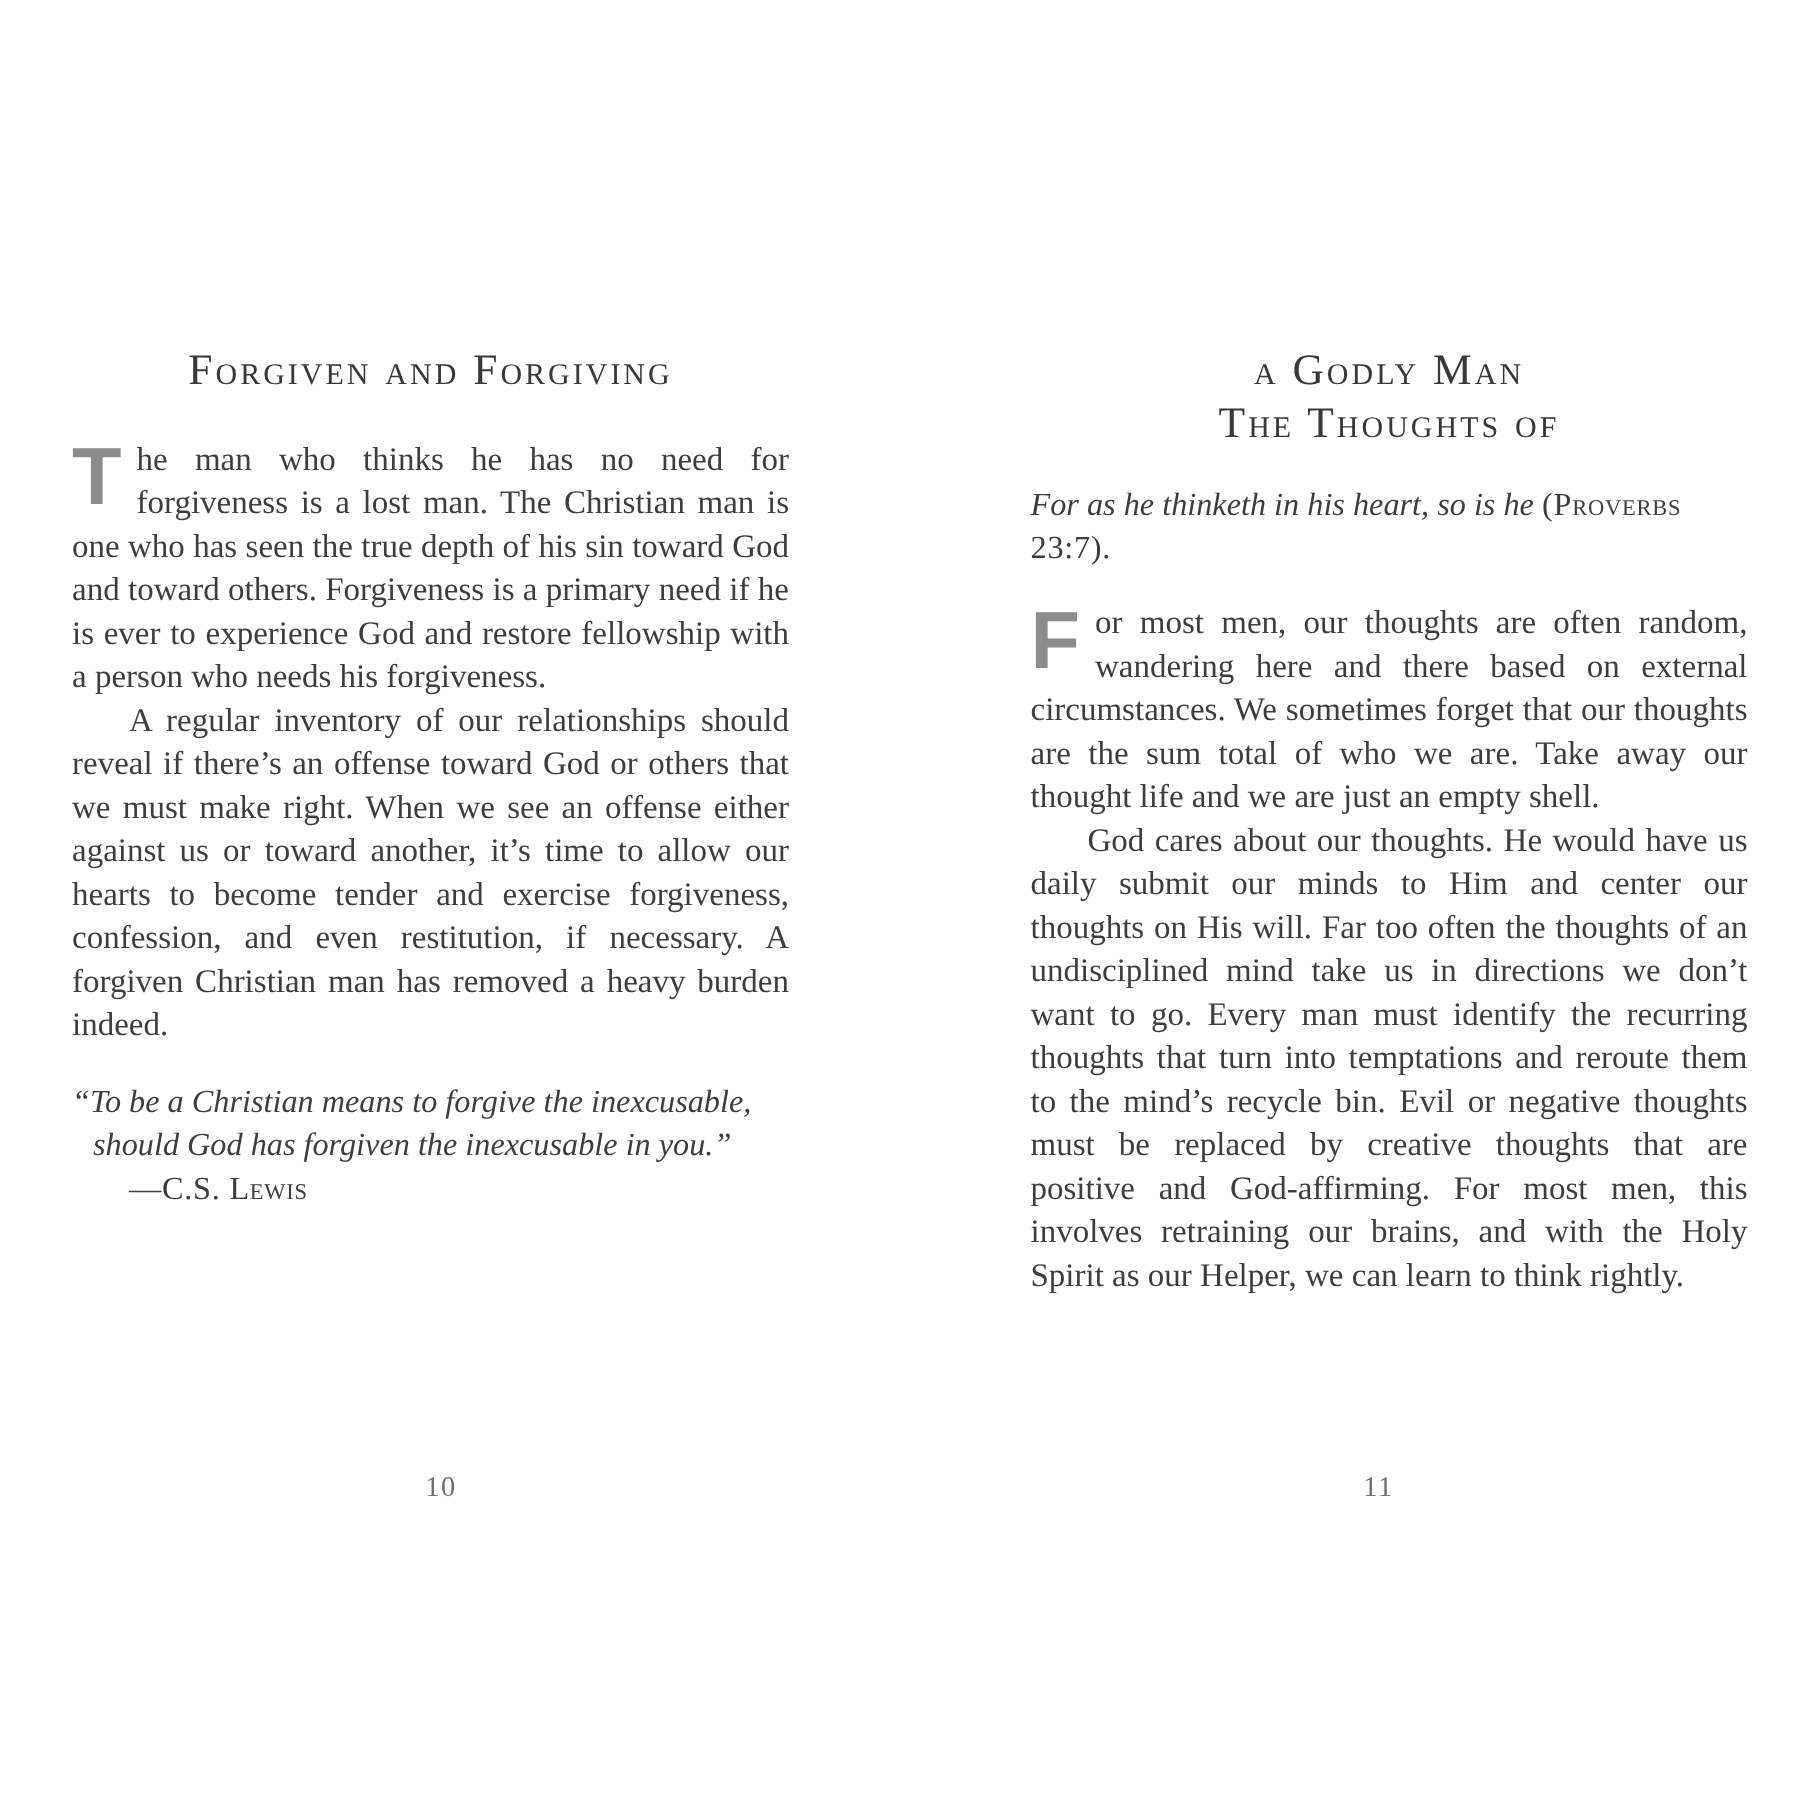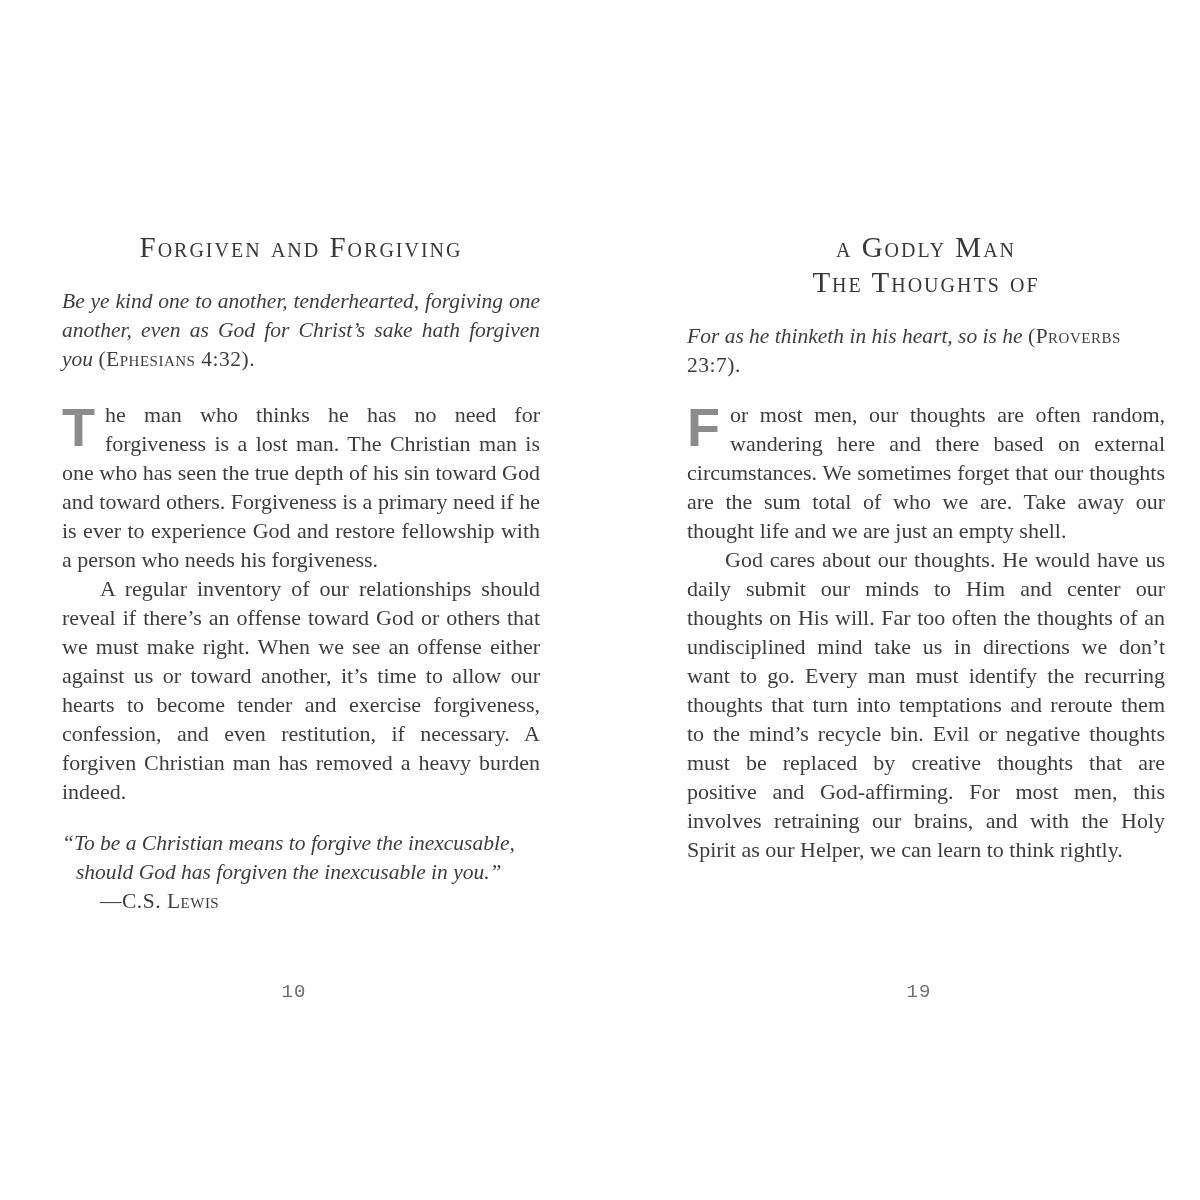--- a/index.html
+++ b/index.html
@@ -21,7 +21,7 @@
     width: 478px;
     top: 230px;
   }
-  .col-left  { left: 62px; }
+  .col-left  { left: 48px; }
   .col-right { left: 687px; }
 
   .chapter-title {

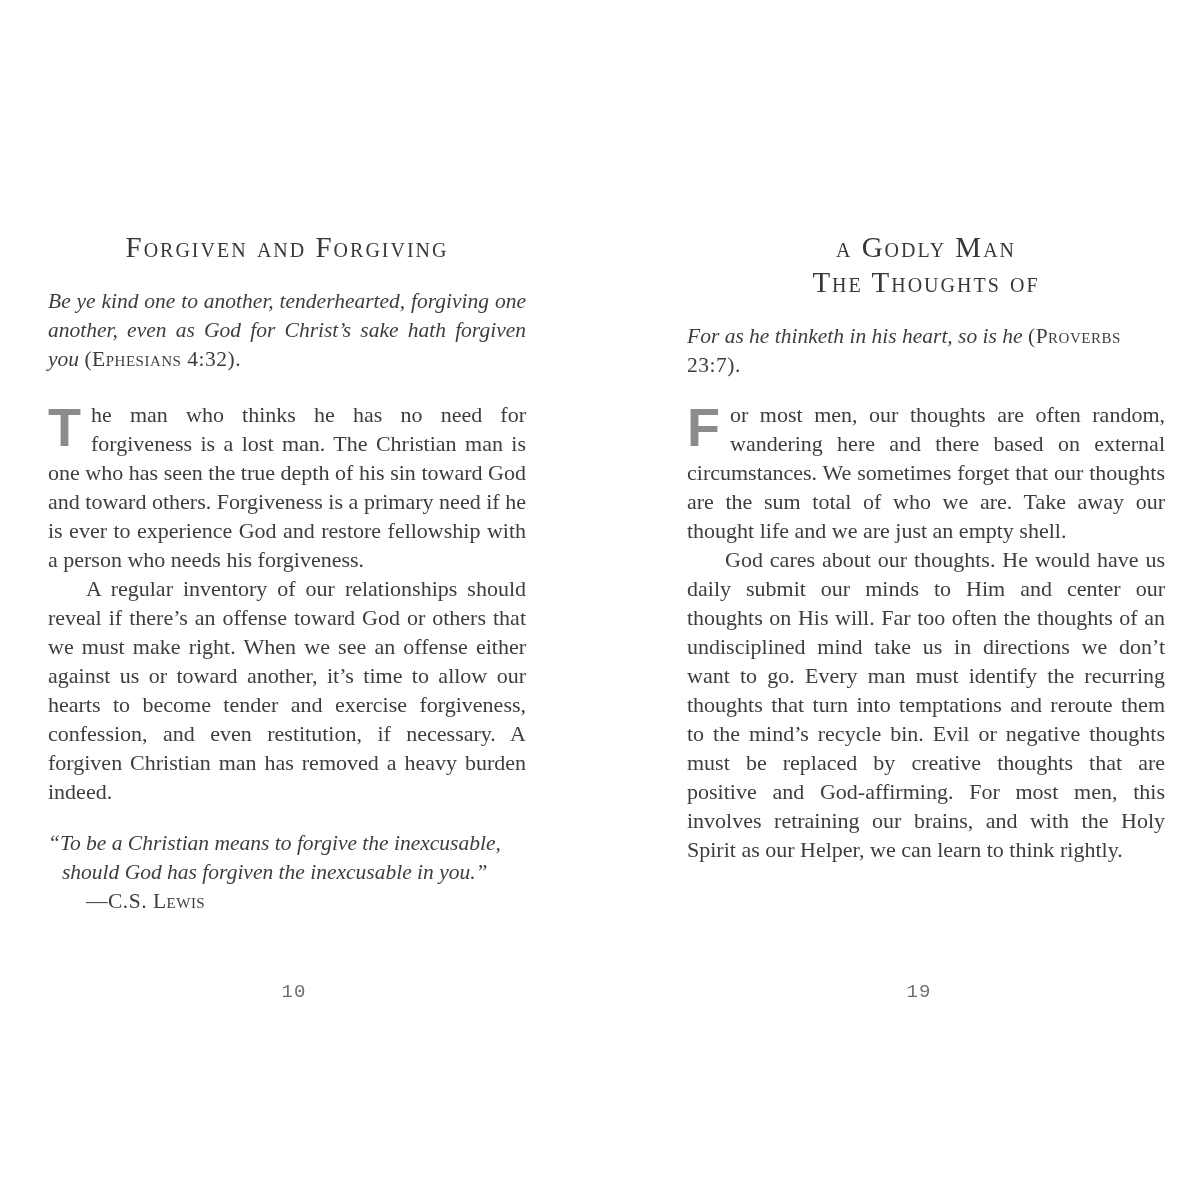--- a/index.html
+++ b/index.html
@@ -109,9 +109,6 @@
       <span>Forgiven and Forgiving</span>
     </h1>
 
-    <p class="epigraph">
-      <span>Be ye kind one to another, tenderhearted, forgiving one another, even as God for Christ’s sake hath forgiven you </span><span class="scripture-ref">(Ephesians 4:32).</span>
-    </p>
 
     <p class="body-para first">
       <span class="drop-cap">T</span><span>he man who thinks he has no need for forgiveness is a lost man. The Christian man is one who has seen the true depth of his sin toward God and toward others. Forgiveness is a primary need if he is ever to experience God and restore fellowship with a person who needs his forgiveness.</span>

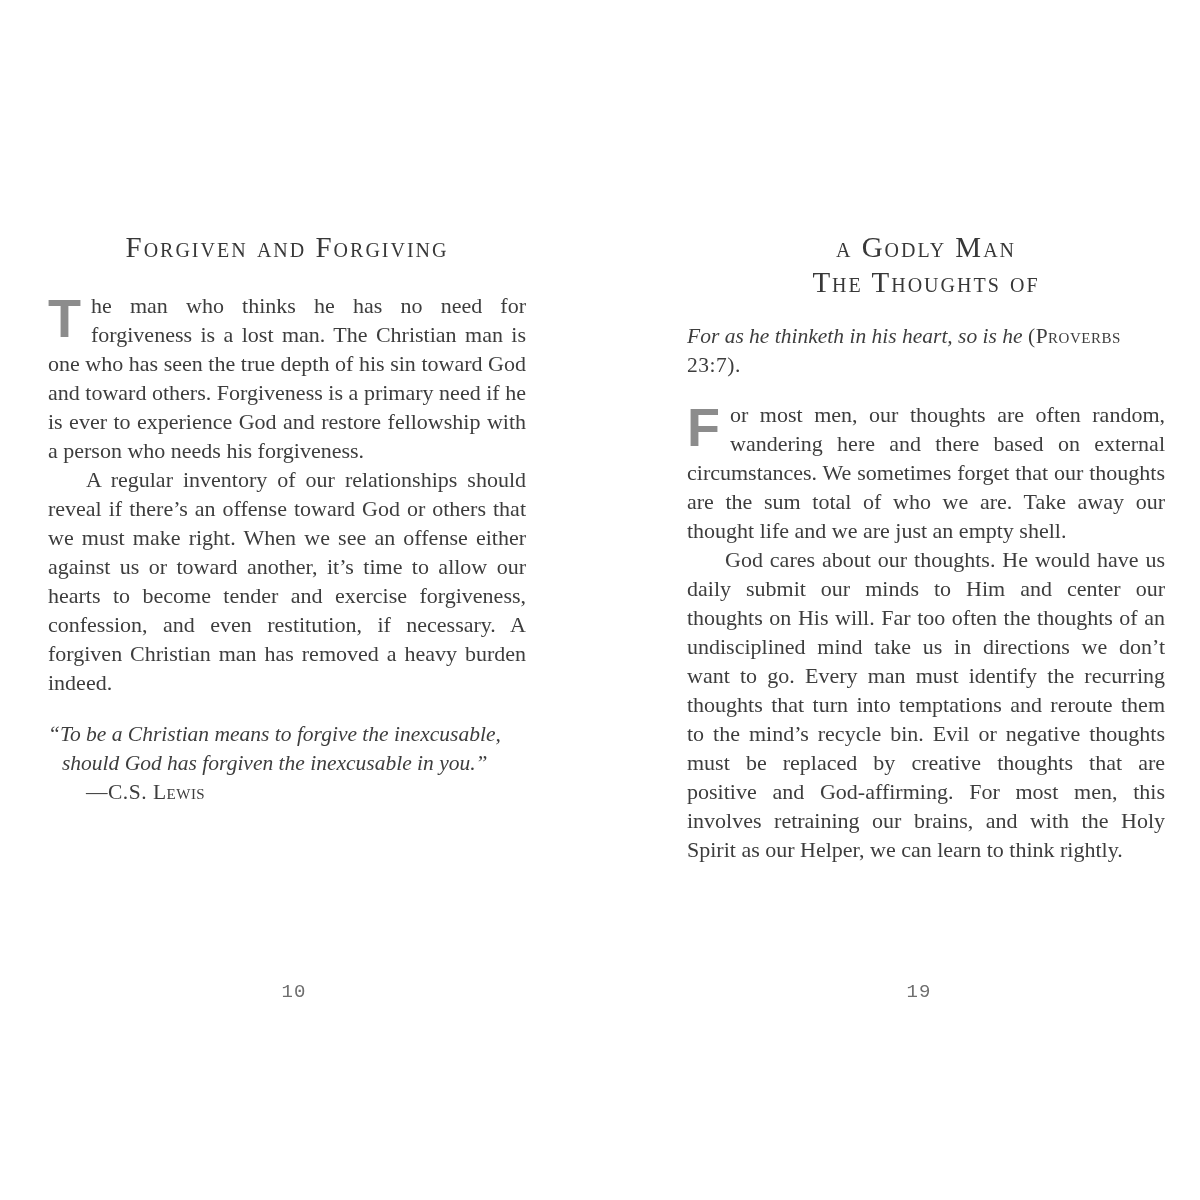--- a/index.html
+++ b/index.html
@@ -91,7 +91,7 @@
     top: 981px;
     width: 478px;
     text-align: center;
-    font-family: Liberation Mono, monospace;
+    font-family: Liberation Serif, serif;
     font-size: 19px;
     letter-spacing: 1px;
     color: #6e6e6e;

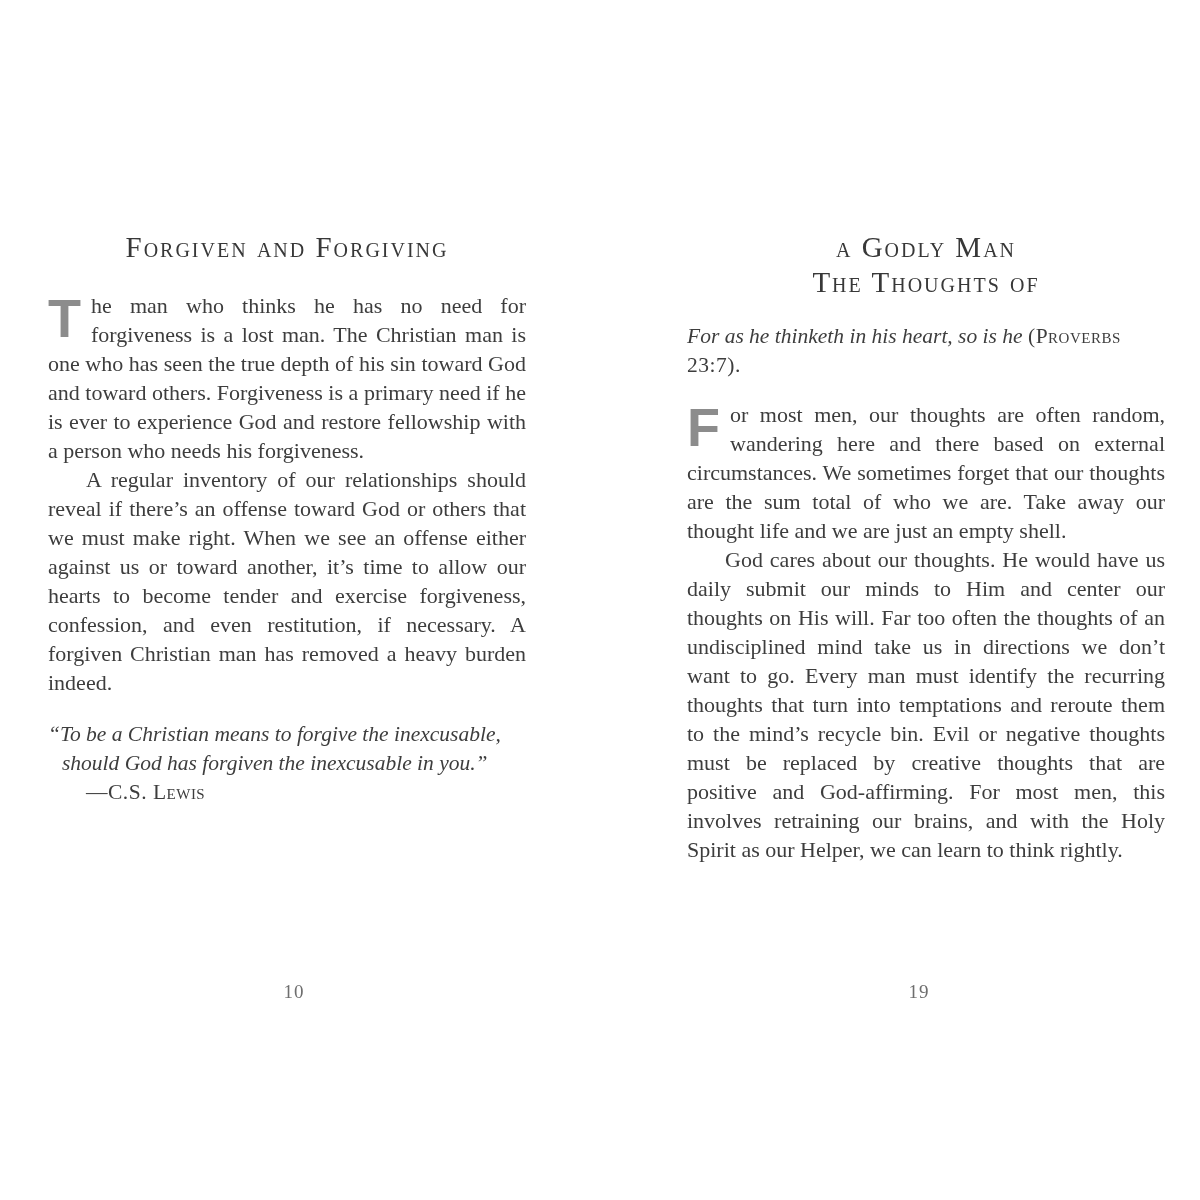--- a/index.html
+++ b/index.html
@@ -144,7 +144,7 @@
   </div>
 
   <div class="page-number page-number-left">10</div>
-  <div class="page-number page-number-right">19</div>
+  <div class="page-number page-number-right">11</div>
 
 </div>
 

